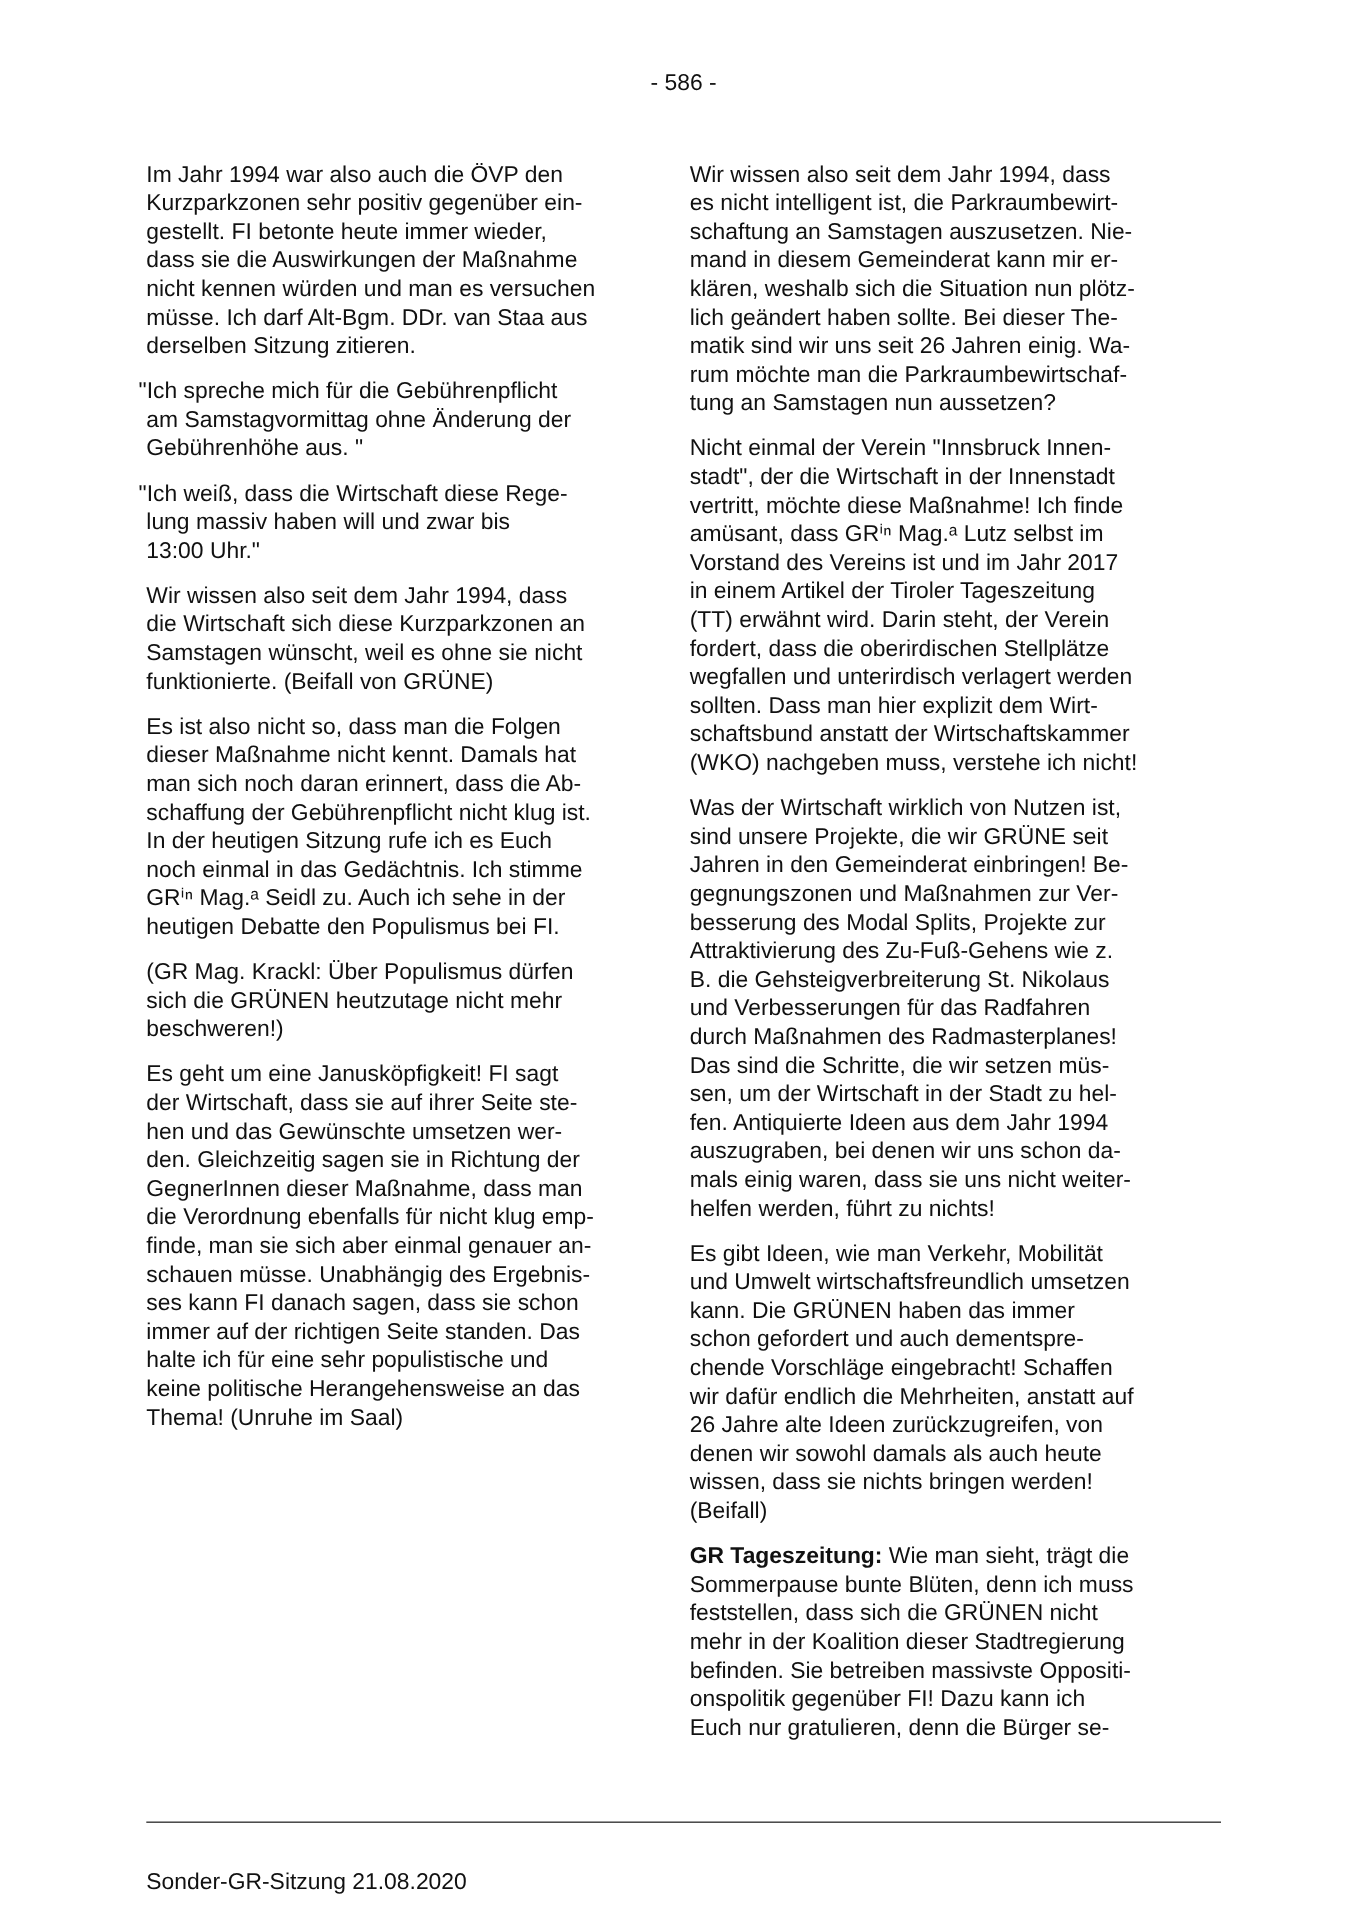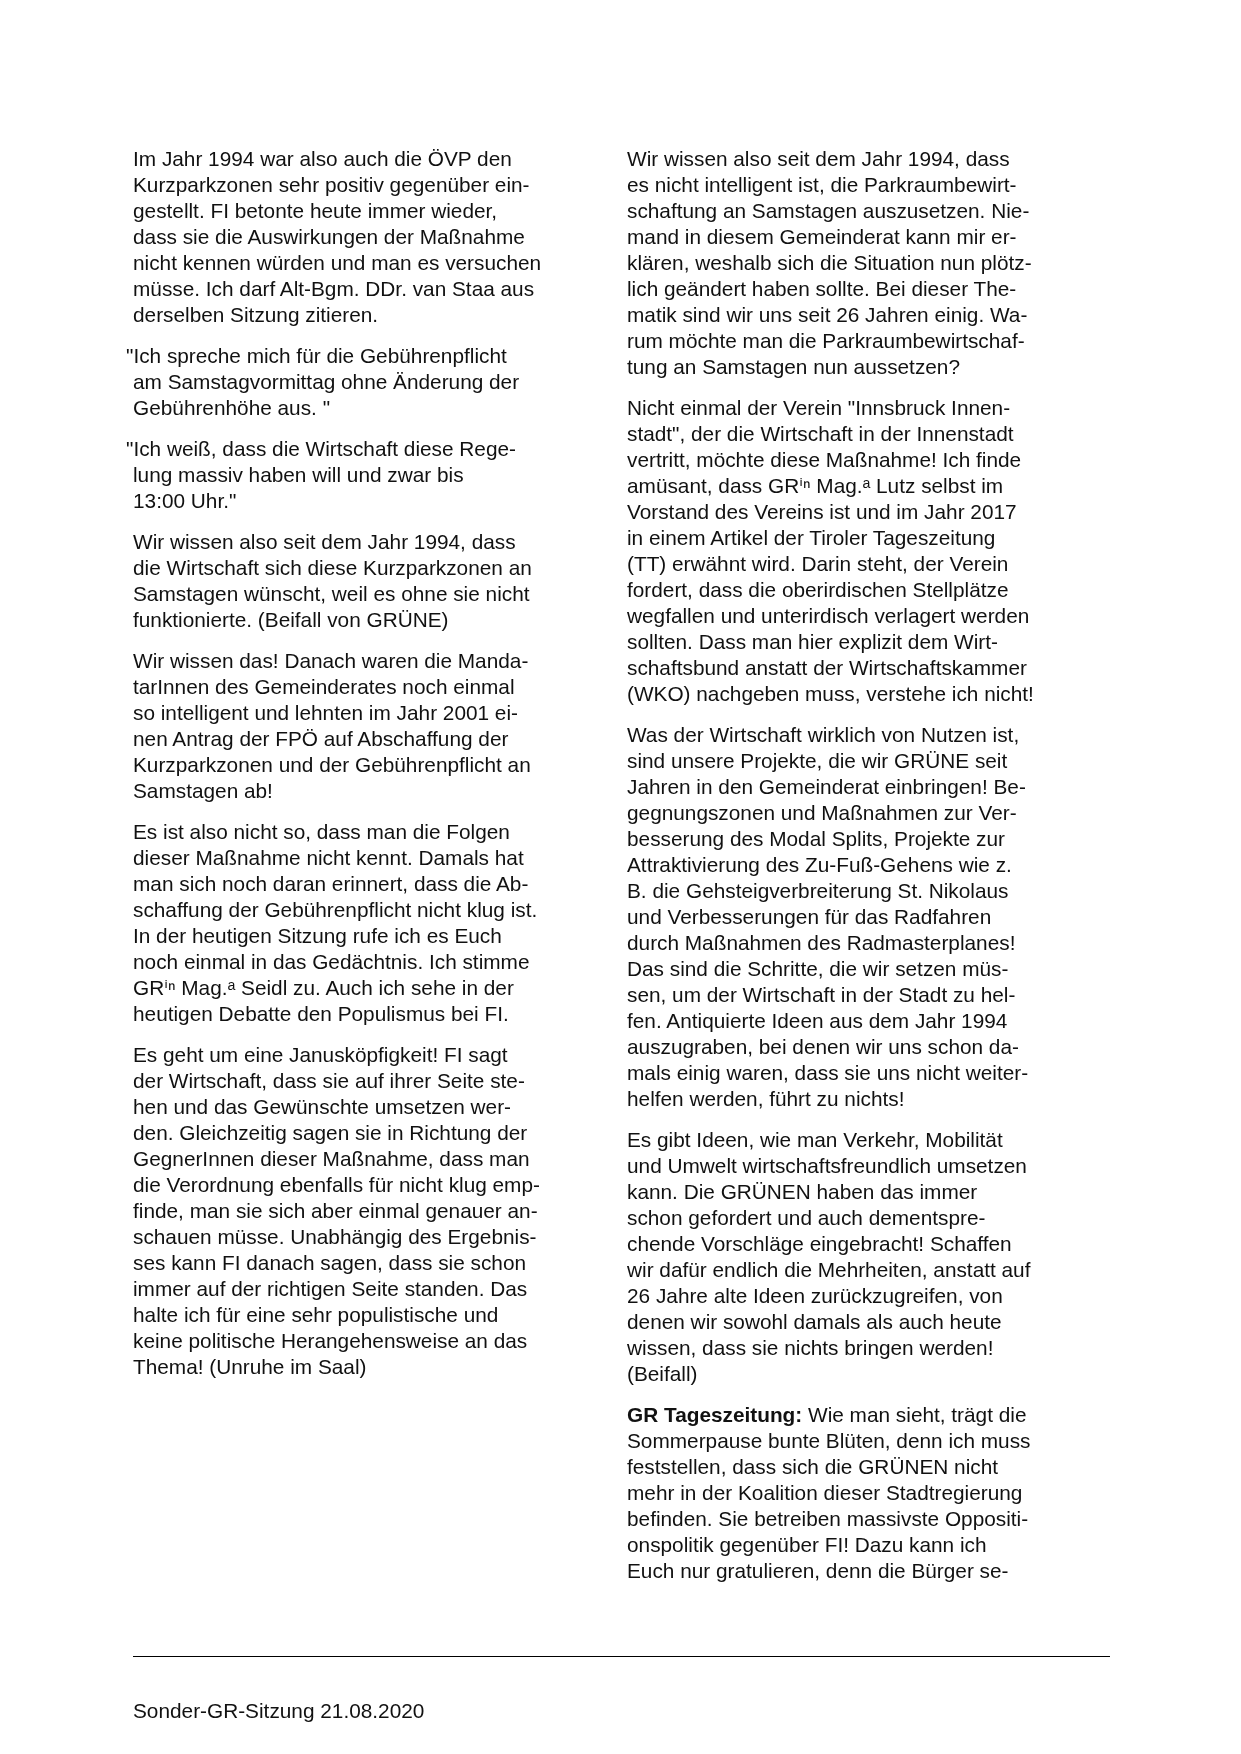--- a/index.html
+++ b/index.html
@@ -67,6 +67,7 @@
 
 <div class="page">
 
+  <div class="page-number">- 586 -</div>
 
   <div class="columns">
 

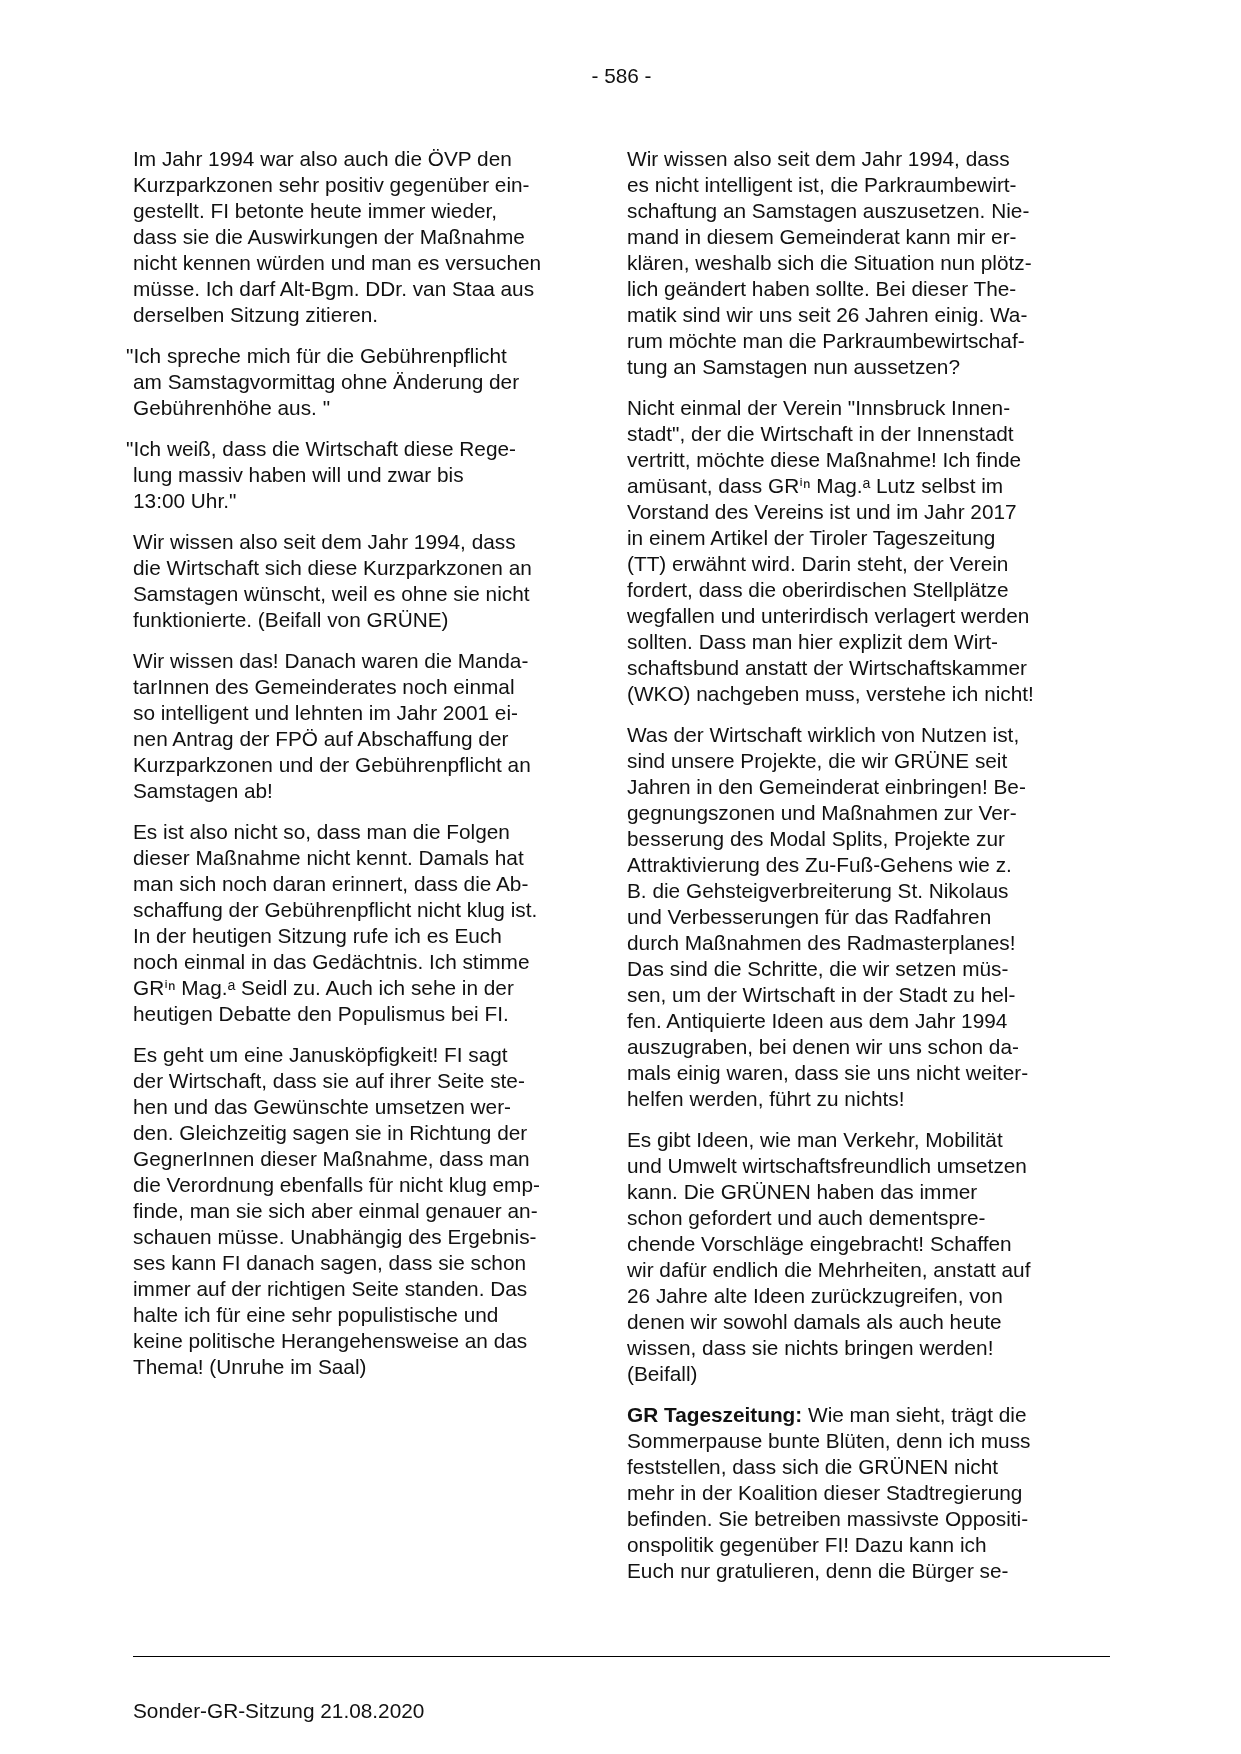--- a/index.html
+++ b/index.html
@@ -89,12 +89,6 @@
 die Wirtschaft sich diese Kurzparkzonen an
 Samstagen wünscht, weil es ohne sie nicht
 funktionierte. (Beifall von GRÜNE)</p>
-      <p class="para">Wir wissen das! Danach waren die Manda-
-tarInnen des Gemeinderates noch einmal
-so intelligent und lehnten im Jahr 2001 ei-
-nen Antrag der FPÖ auf Abschaffung der
-Kurzparkzonen und der Gebührenpflicht an
-Samstagen ab!</p>
       <p class="para">Es ist also nicht so, dass man die Folgen
 dieser Maßnahme nicht kennt. Damals hat
 man sich noch daran erinnert, dass die Ab-

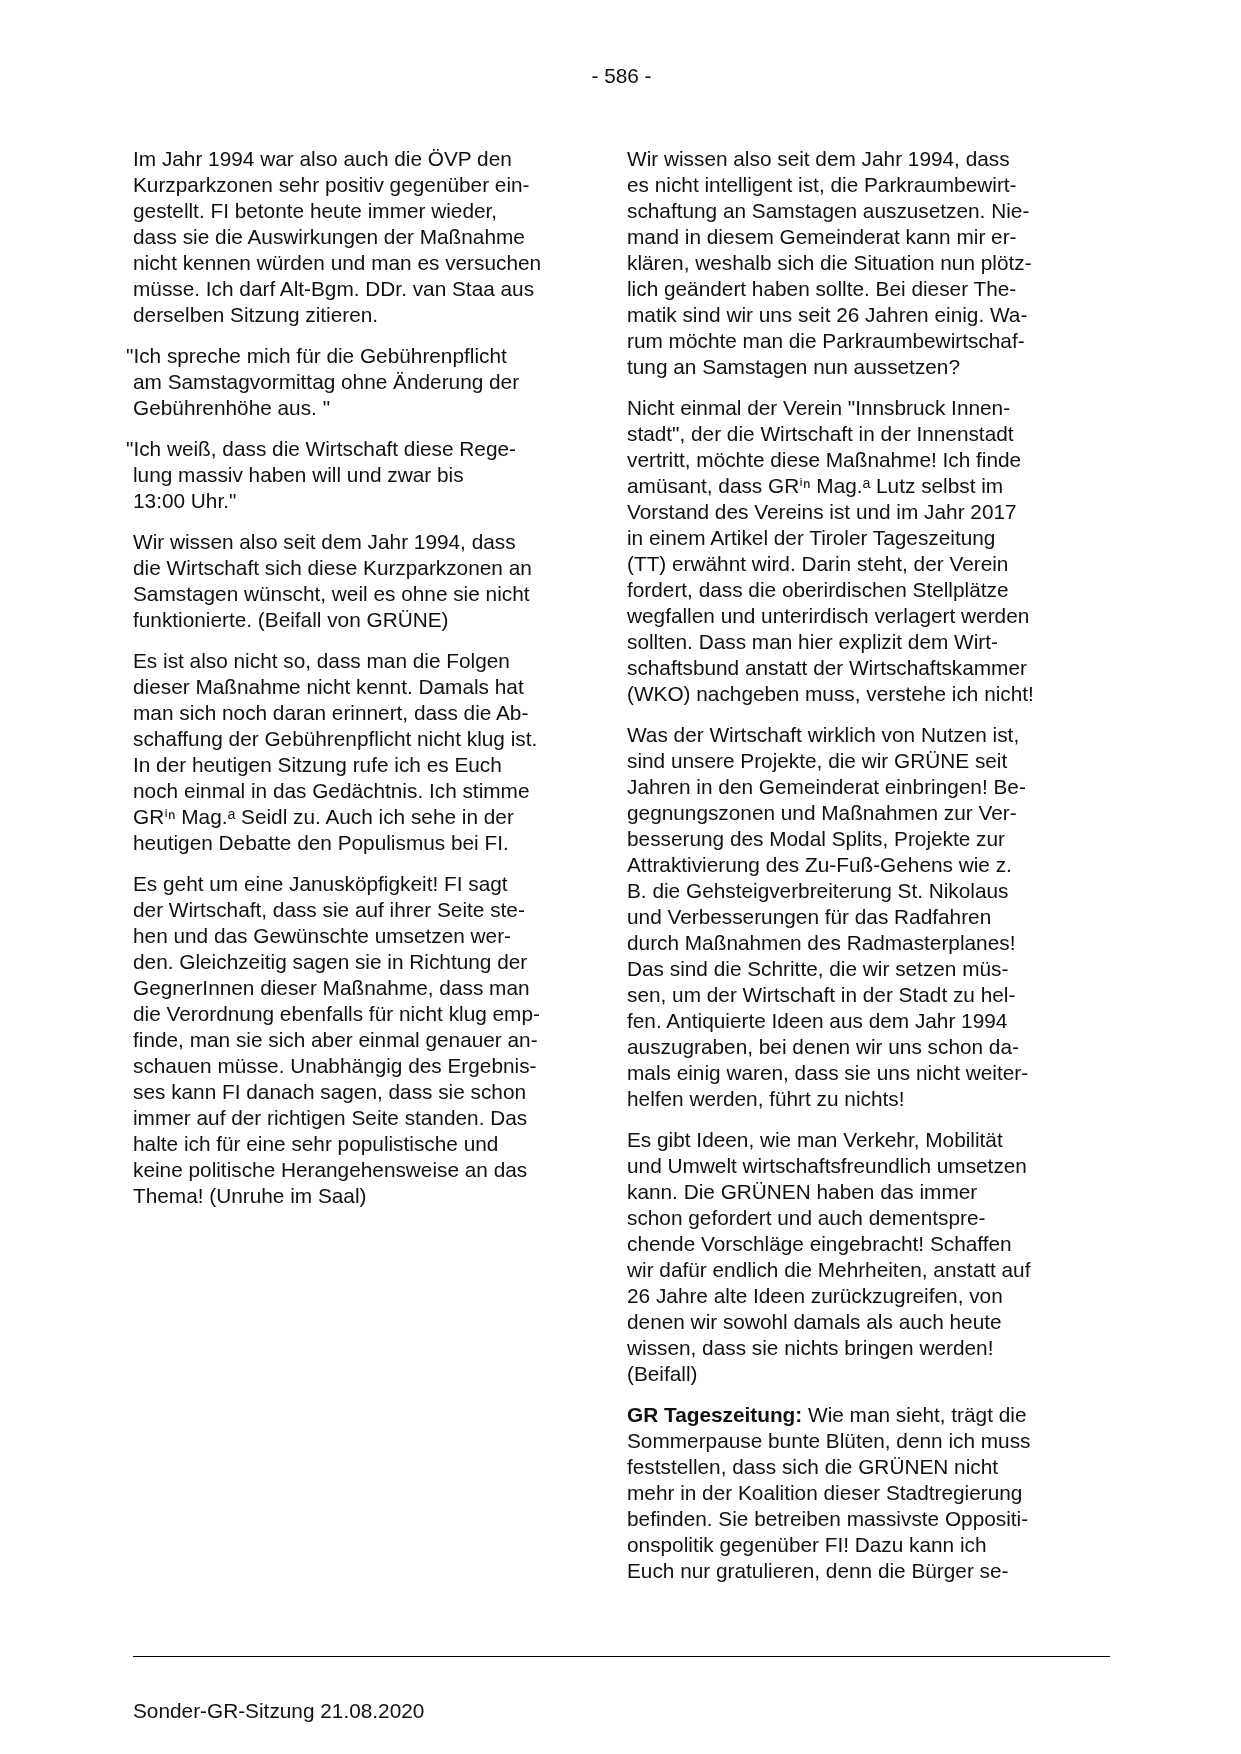--- a/index.html
+++ b/index.html
@@ -97,6 +97,9 @@
 noch einmal in das Gedächtnis. Ich stimme
 GRⁱⁿ Mag.ᵃ Seidl zu. Auch ich sehe in der
 heutigen Debatte den Populismus bei FI.</p>
+      <p class="para">(GR Mag. Krackl: Über Populismus dürfen
+sich die GRÜNEN heutzutage nicht mehr
+beschweren!)</p>
       <p class="para">Es geht um eine Janusköpfigkeit! FI sagt
 der Wirtschaft, dass sie auf ihrer Seite ste-
 hen und das Gewünschte umsetzen wer-

